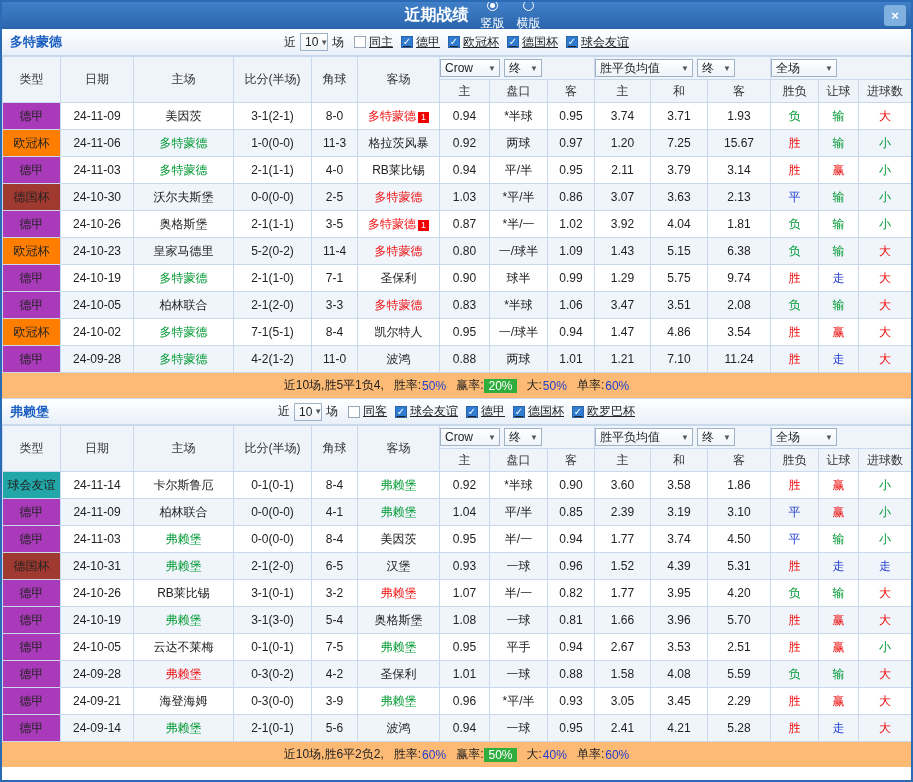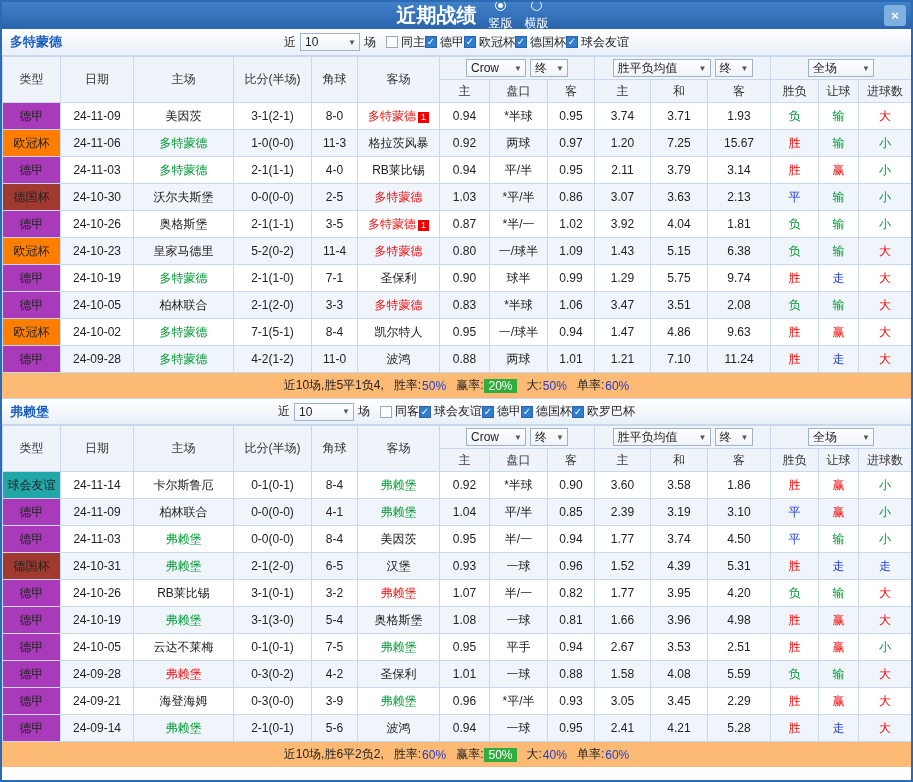--- a/index.html
+++ b/index.html
@@ -7,7 +7,7 @@
   .panel{width:913px;height:782px;border:2px solid #2b6ab5;overflow:hidden;background:#fff;}
 
   .titlebar{height:27px;background:linear-gradient(180deg,#4080c8,#2a65ac);position:relative;display:flex;align-items:center;justify-content:center;gap:12px;color:#fff;}
-  .title{font-size:20px;font-weight:bold;margin-left:32px;}
+  .title{font-size:16px;font-weight:bold;margin-left:32px;}
   .radio{display:inline-flex;align-items:center;gap:4px;font-size:12px;cursor:pointer;flex-direction:column;}
   .rdo{width:11px;height:11px;border:1px solid #fff;border-radius:50%;display:inline-flex;align-items:center;justify-content:center;}
   .rdo.sel::after{content:"";width:5px;height:5px;border-radius:50%;background:#fff;}

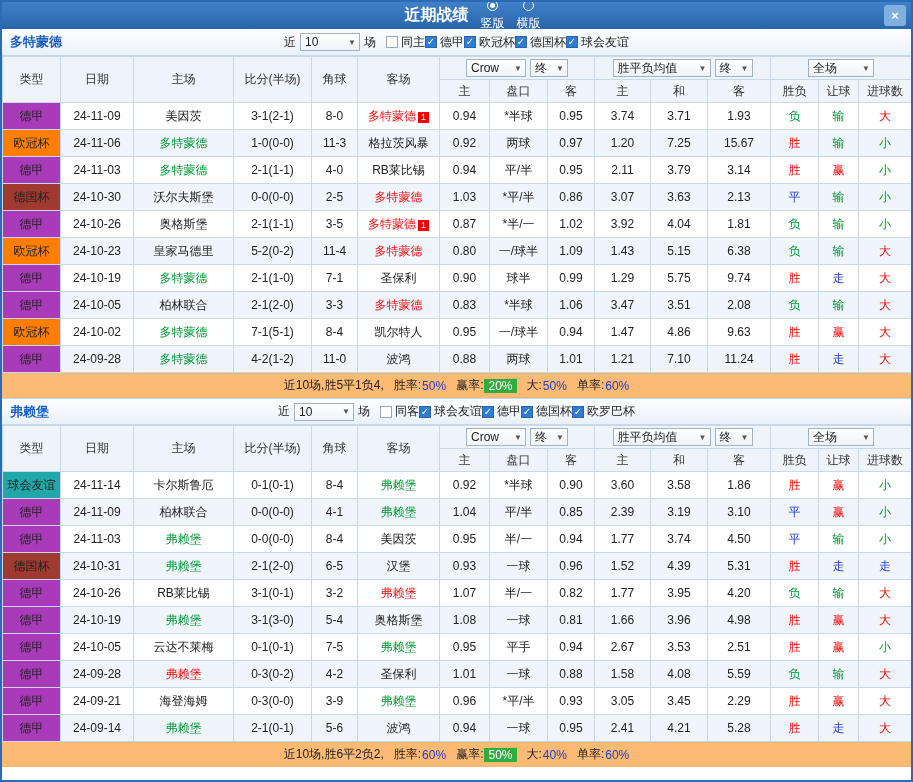--- a/index.html
+++ b/index.html
@@ -23,7 +23,7 @@
 
   .select{display:inline-flex;align-items:center;justify-content:space-between;height:18px;border:1px solid #9eb2c8;background:linear-gradient(#ffffff,#eff3f8);padding:0 3px 0 4px;font-size:12px;color:#222;cursor:pointer;}
   .arw{font-size:8px;color:#555;margin-left:2px;}
-  .w-count{width:60px}.w-crow{width:60px}.w-fin{width:38px}.w-avg{width:98px}.w-full{width:66px}
+  .w-count{width:28px}.w-crow{width:60px}.w-fin{width:38px}.w-avg{width:98px}.w-full{width:66px}
   .selwrap{display:flex;justify-content:center;align-items:center;gap:4px;}
 
   table.grid{width:100%;border-collapse:collapse;table-layout:fixed;}

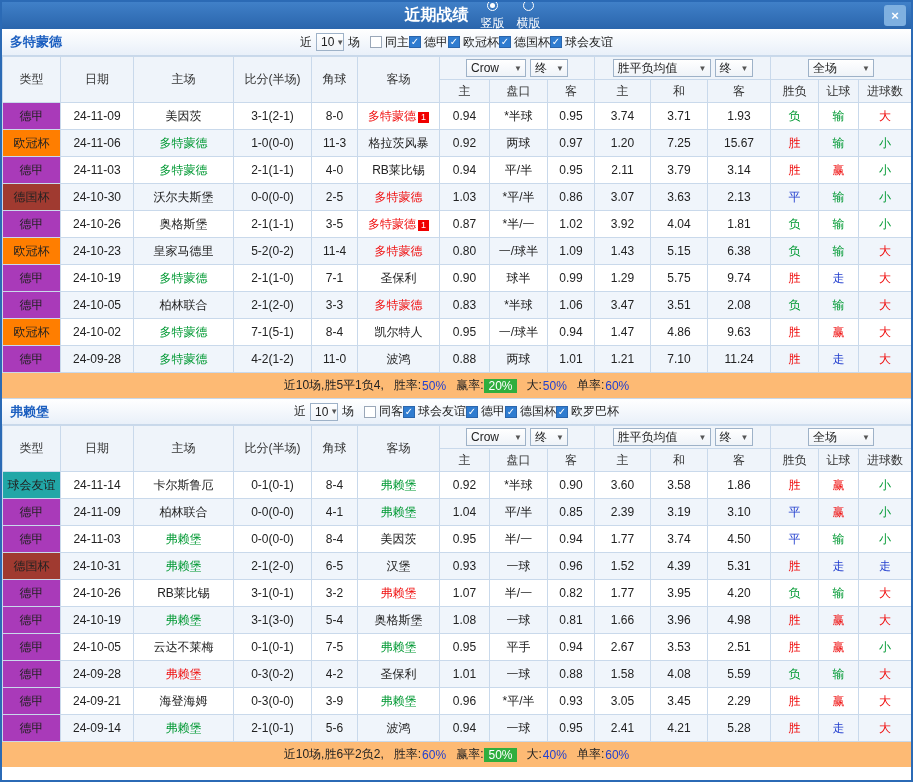--- a/index.html
+++ b/index.html
@@ -16,7 +16,7 @@
   .section-head{height:27px;background:linear-gradient(180deg,#ffffff,#e9f0f9);border-bottom:1px solid #c8d8ea;border-top:1px solid #c8d8ea;position:relative;display:flex;align-items:center;justify-content:center;}
   .team-name{position:absolute;left:8px;color:#1c5fc0;font-weight:bold;font-size:13px;}
   .filters{display:flex;align-items:center;gap:4px;font-size:12px;color:#222;}
-  .checkgroup{display:inline-flex;align-items:center;margin-left:6px;}
+  .checkgroup{display:inline-flex;align-items:center;gap:8px;margin-left:6px;text-decoration:underline;}
   .chk{display:inline-flex;align-items:center;gap:3px;cursor:pointer;}
   .box{width:12px;height:12px;border:1px solid #9aa7b8;background:#fff;display:inline-flex;align-items:center;justify-content:center;font-size:10px;line-height:10px;color:#fff;}
   .box.on{background:#2f7cd0;border-color:#2a65ac;}

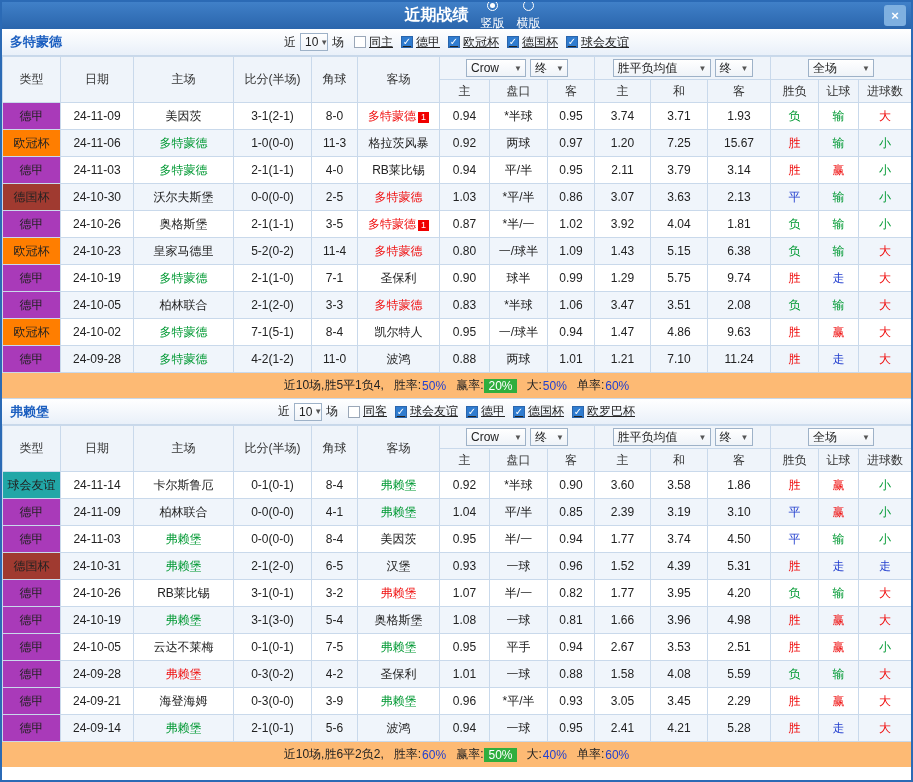--- a/index.html
+++ b/index.html
@@ -24,7 +24,7 @@
   .select{display:inline-flex;align-items:center;justify-content:space-between;height:18px;border:1px solid #9eb2c8;background:linear-gradient(#ffffff,#eff3f8);padding:0 3px 0 4px;font-size:12px;color:#222;cursor:pointer;}
   .arw{font-size:8px;color:#555;margin-left:2px;}
   .w-count{width:28px}.w-crow{width:60px}.w-fin{width:38px}.w-avg{width:98px}.w-full{width:66px}
-  .selwrap{display:flex;justify-content:center;align-items:center;gap:4px;}
+  .selwrap{display:flex;align-items:center;gap:4px;}
 
   table.grid{width:100%;border-collapse:collapse;table-layout:fixed;}
   .grid th,.grid td{border:1px solid #c9d9eb;text-align:center;font-size:12px;padding:0;white-space:nowrap;overflow:hidden;}

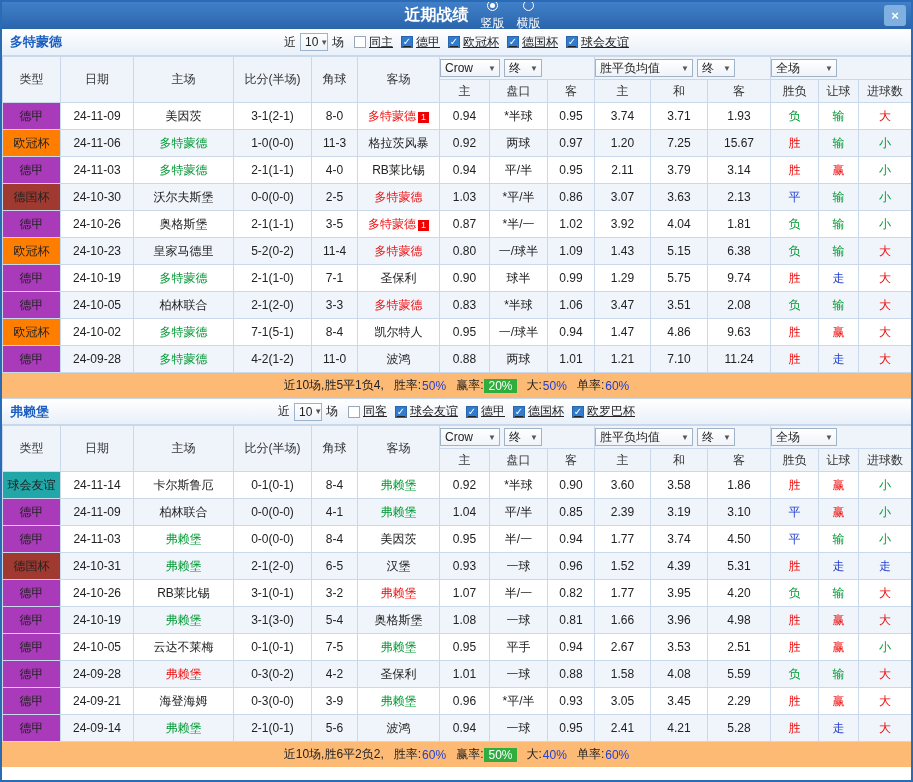--- a/index.html
+++ b/index.html
@@ -320,7 +320,7 @@
             <td>0.94</td>
             <td>1.47</td>
             <td class="draw">4.86</td>
-            <td>9.63</td>
+            <td>3.54</td>
             <td class="res r">胜</td>
             <td class="res r">赢</td>
             <td class="res r">大</td>

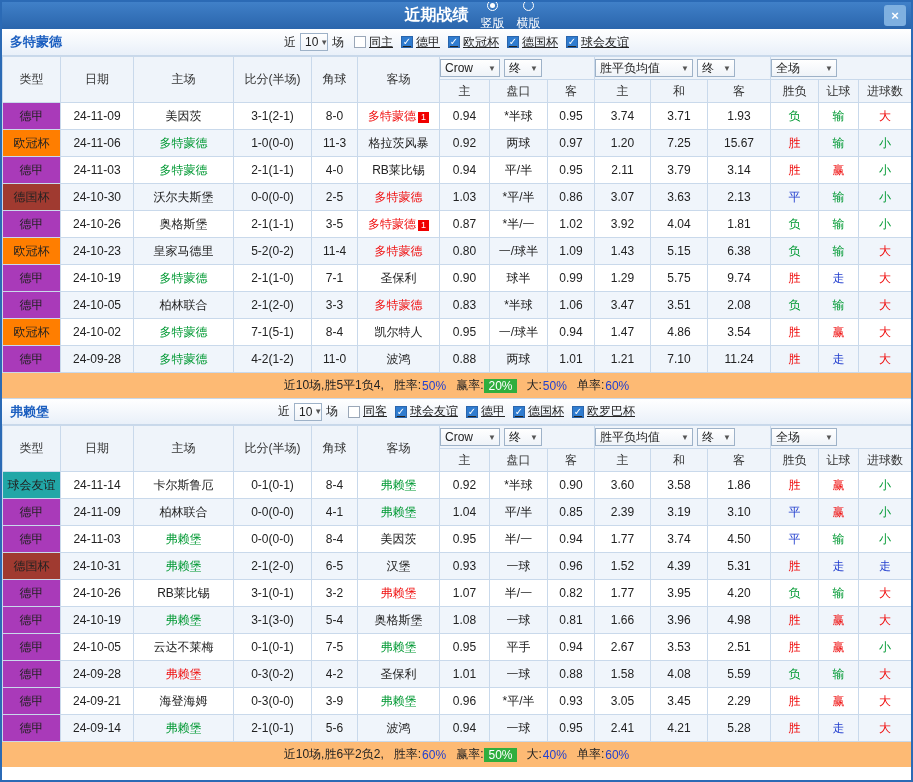--- a/index.html
+++ b/index.html
@@ -561,7 +561,7 @@
             <td>0.81</td>
             <td>1.66</td>
             <td class="draw">3.96</td>
-            <td>4.98</td>
+            <td>5.70</td>
             <td class="res r">胜</td>
             <td class="res r">赢</td>
             <td class="res r">大</td>

